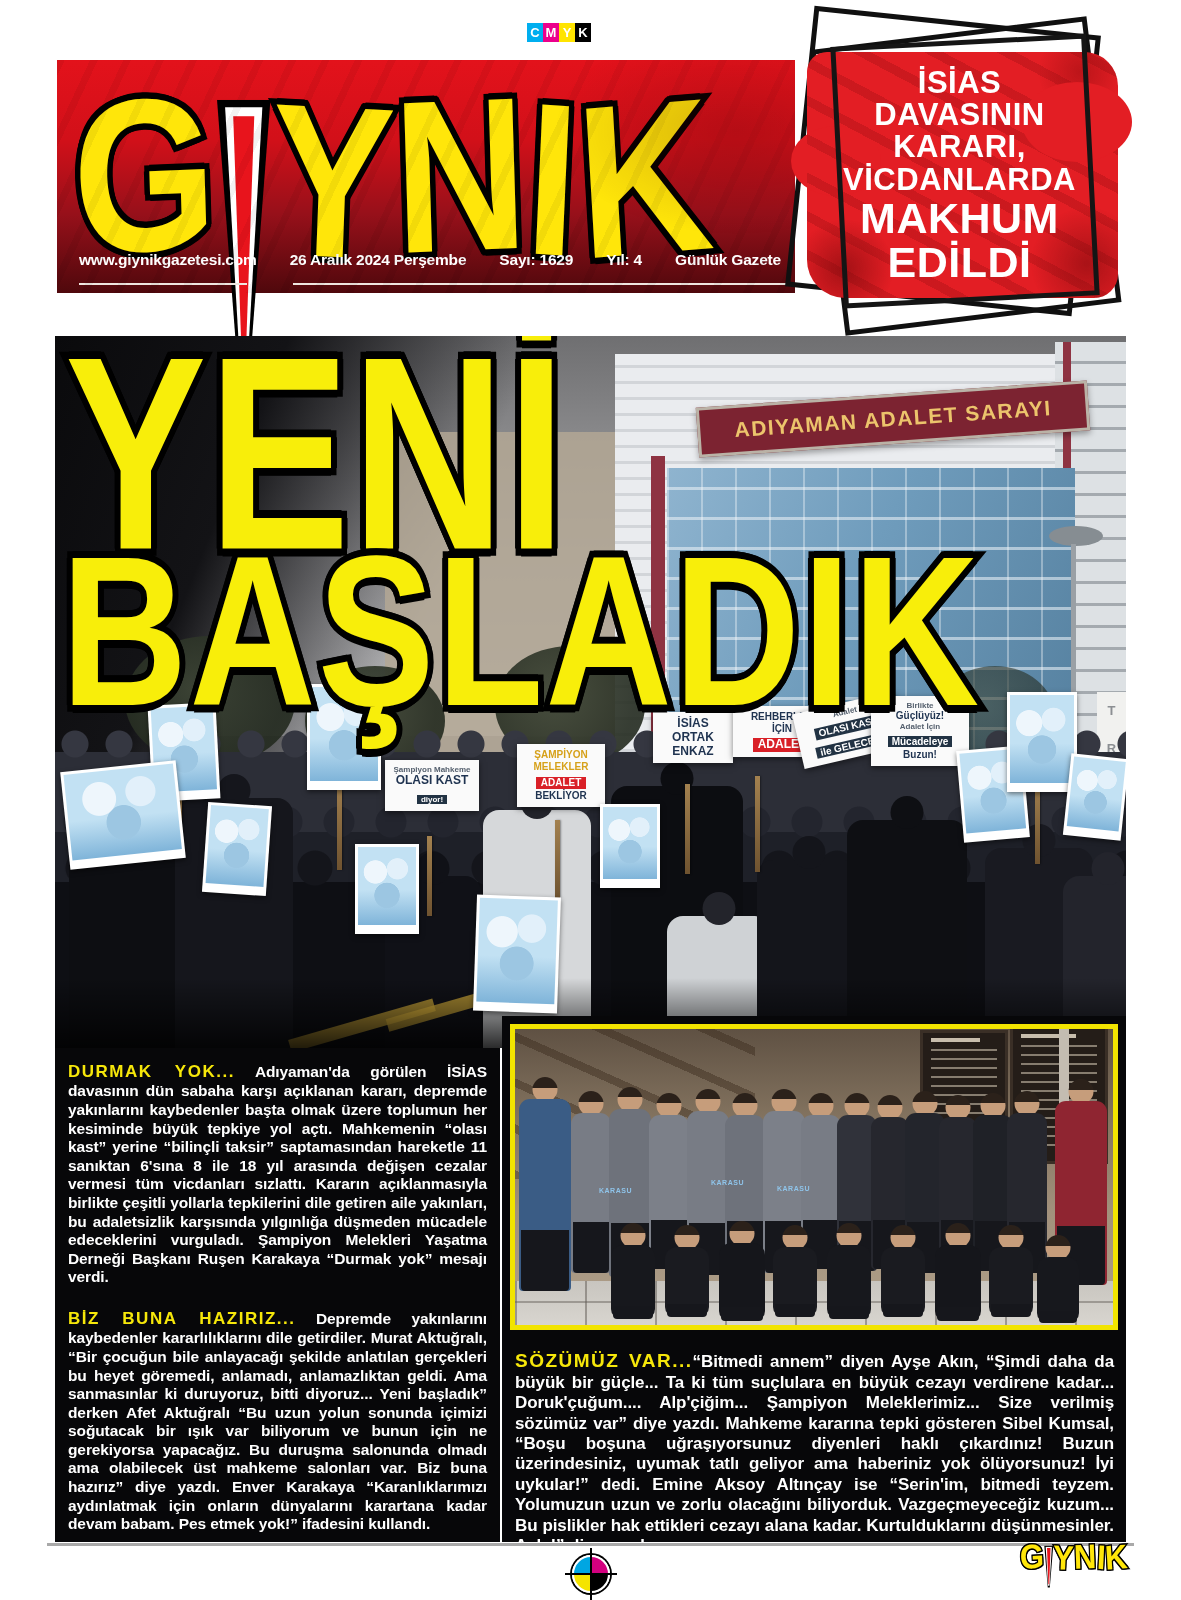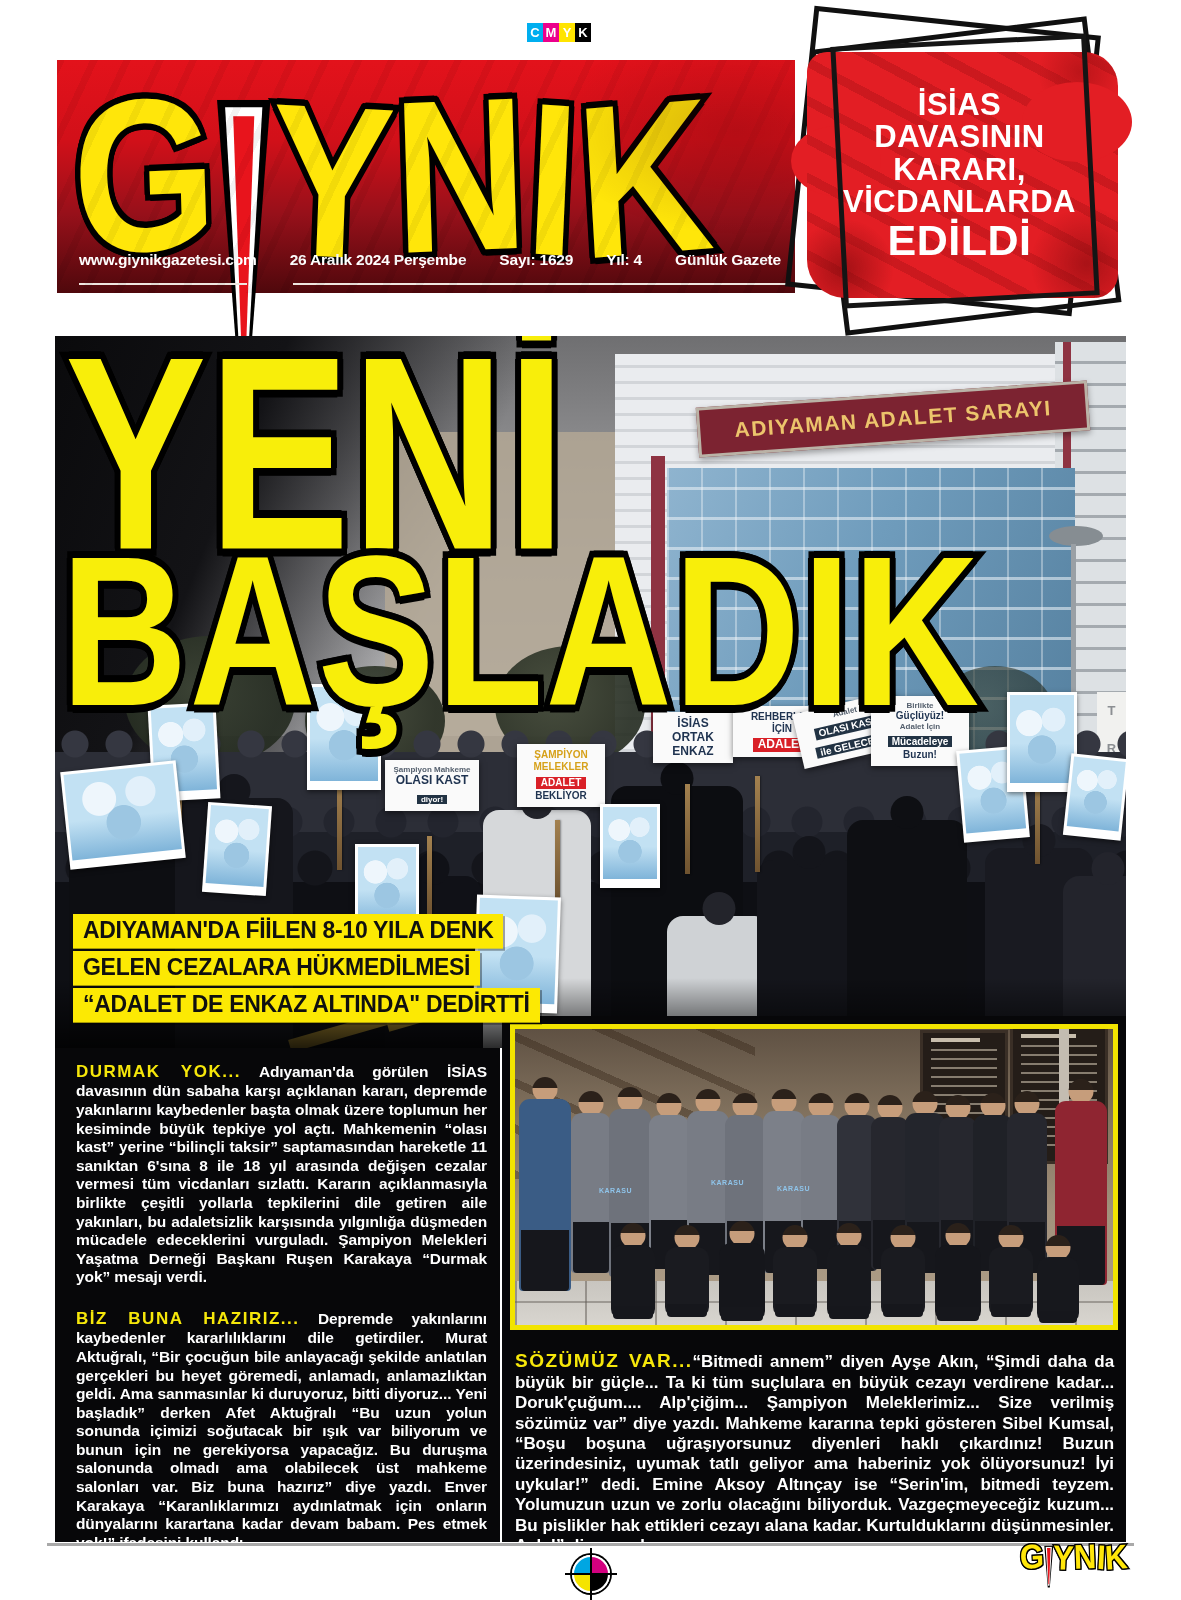--- a/index.html
+++ b/index.html
@@ -227,6 +227,7 @@
       <span class="s">DAVASININ</span>
       <span class="s">KARARI,</span>
       <span class="s">VİCDANLARDA</span>
+      <span class="b">MAKHUM</span>
       <span class="b">EDİLDİ</span>
     </div>
   </div>

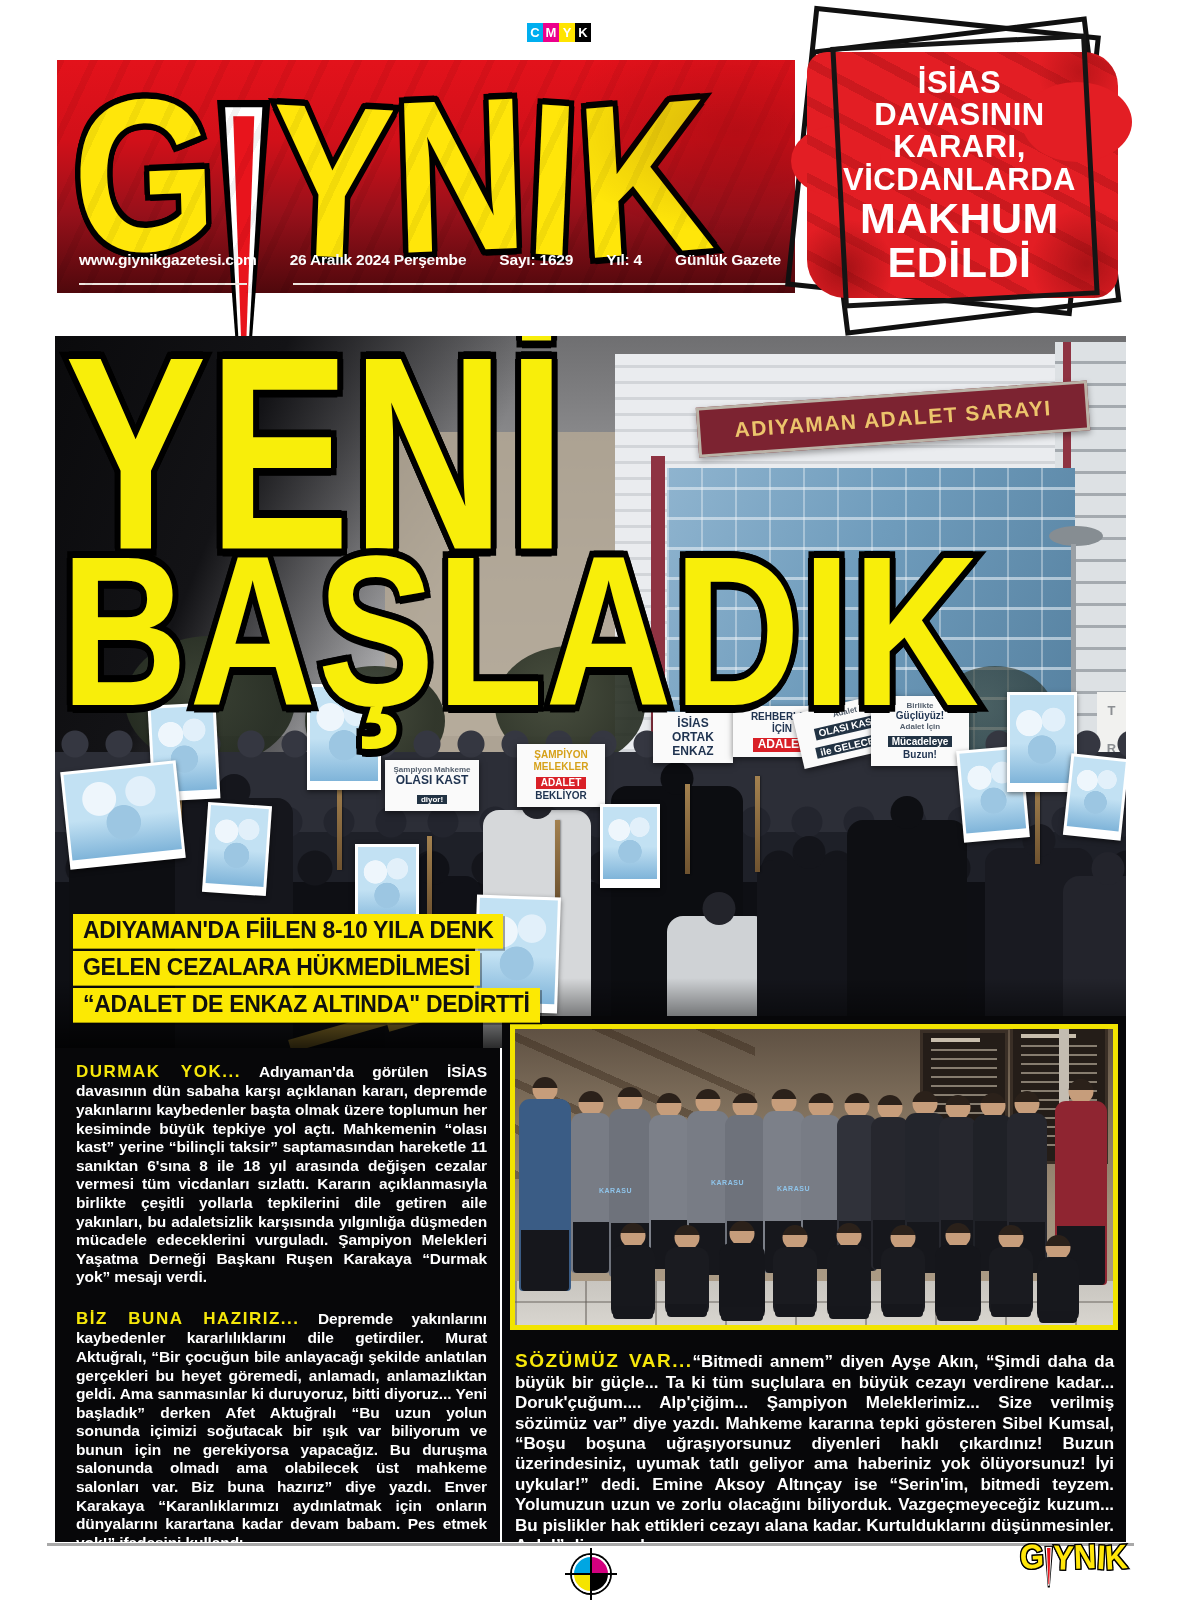--- a/index.html
+++ b/index.html
@@ -352,11 +352,6 @@
     <div class="hl hl1">YENİ</div>
     <div class="hl hl2">BAŞLADIK</div>
 
-    <div class="chips">
-      <div class="chip">ADIYAMAN'DA FİİLEN 8-10 YILA DENK</div>
-      <div class="chip">GELEN CEZALARA HÜKMEDİLMESİ</div>
-      <div class="chip">“ADALET DE ENKAZ ALTINDA" DEDİRTTİ</div>
-    </div>
   </div>
 
   <div class="colL">

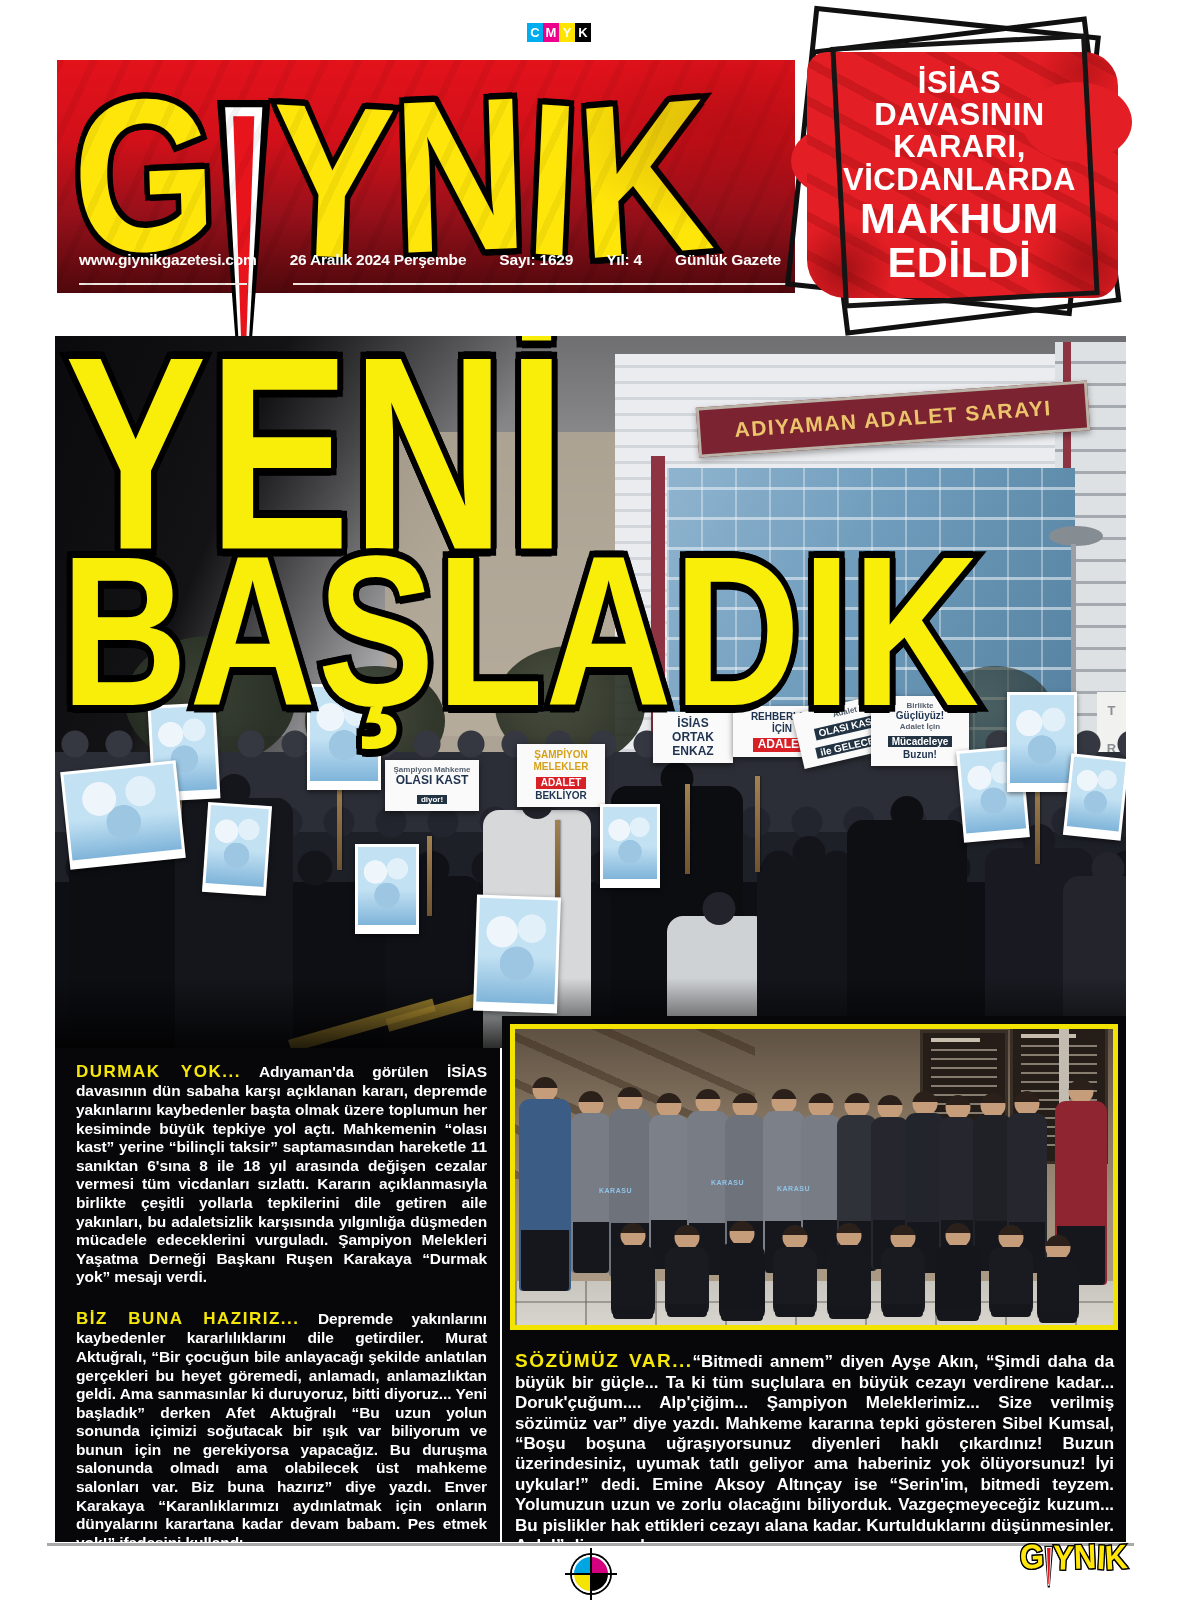--- a/index.html
+++ b/index.html
@@ -133,7 +133,7 @@
   .colL{position:absolute;left:55px;top:1048px;width:445px;height:494px;background:#070709;box-sizing:border-box;padding:14px 13px;overflow:hidden;}
   .colR{position:absolute;left:502px;top:1016px;width:624px;height:526px;background:#070709;box-sizing:border-box;overflow:hidden;}
   .art{color:#fff;font-weight:700;text-align:justify;margin:0;}
-  .colL .art{font-size:15.5px;line-height:1.2;letter-spacing:-.1px;margin-left:8px;}
+  .colL .art{font-size:15.5px;line-height:1.2;letter-spacing:-.1px;}
   .art + .art{margin-top:22px;}
   .lead{color:#f6e70a;font-weight:900;letter-spacing:1.5px;}
   .colL .lead{font-size:17px;} 

